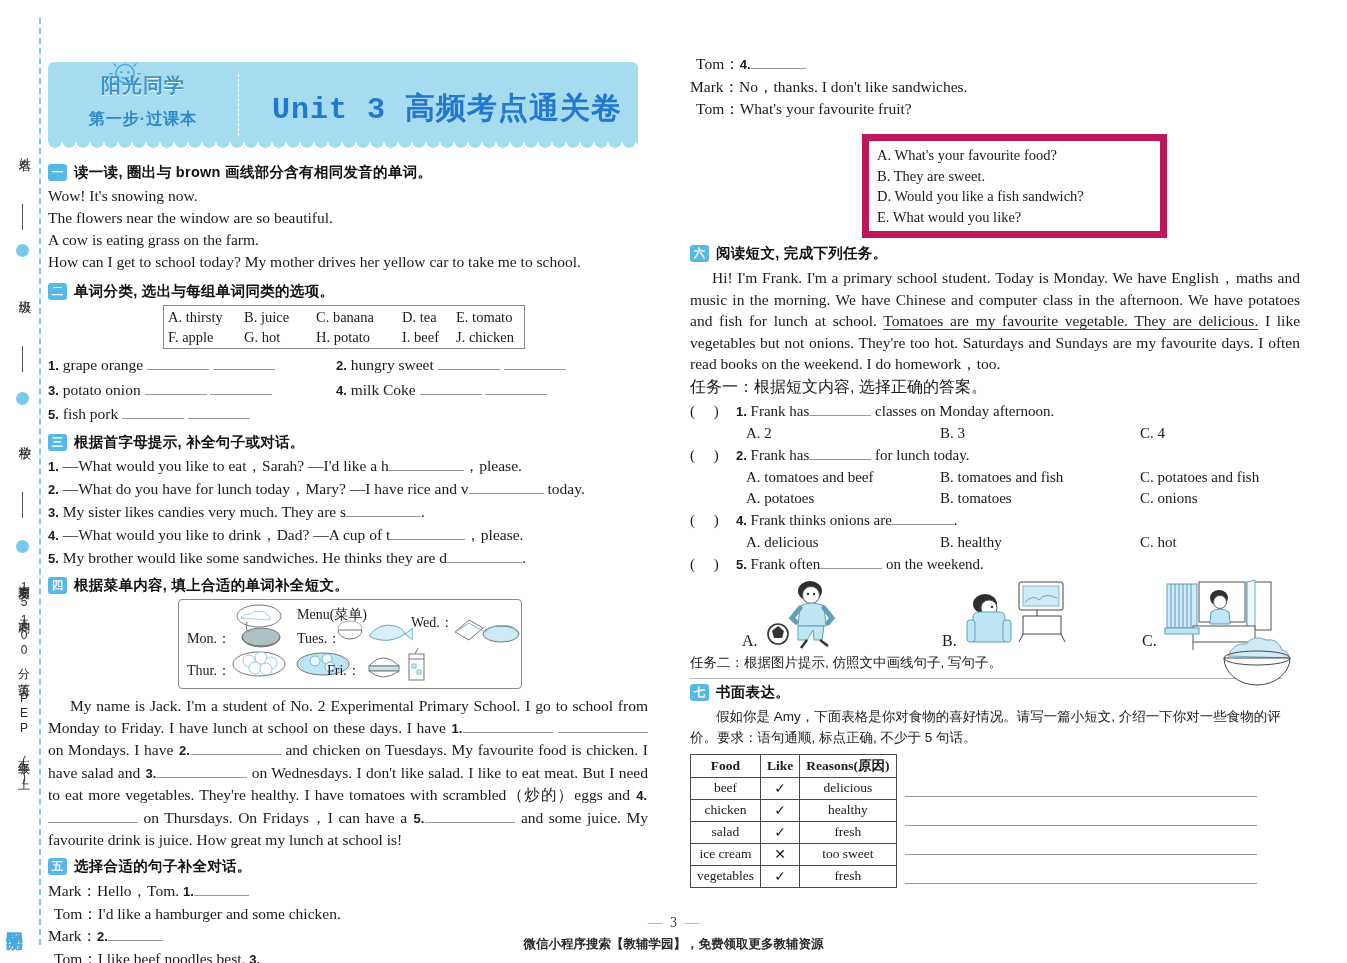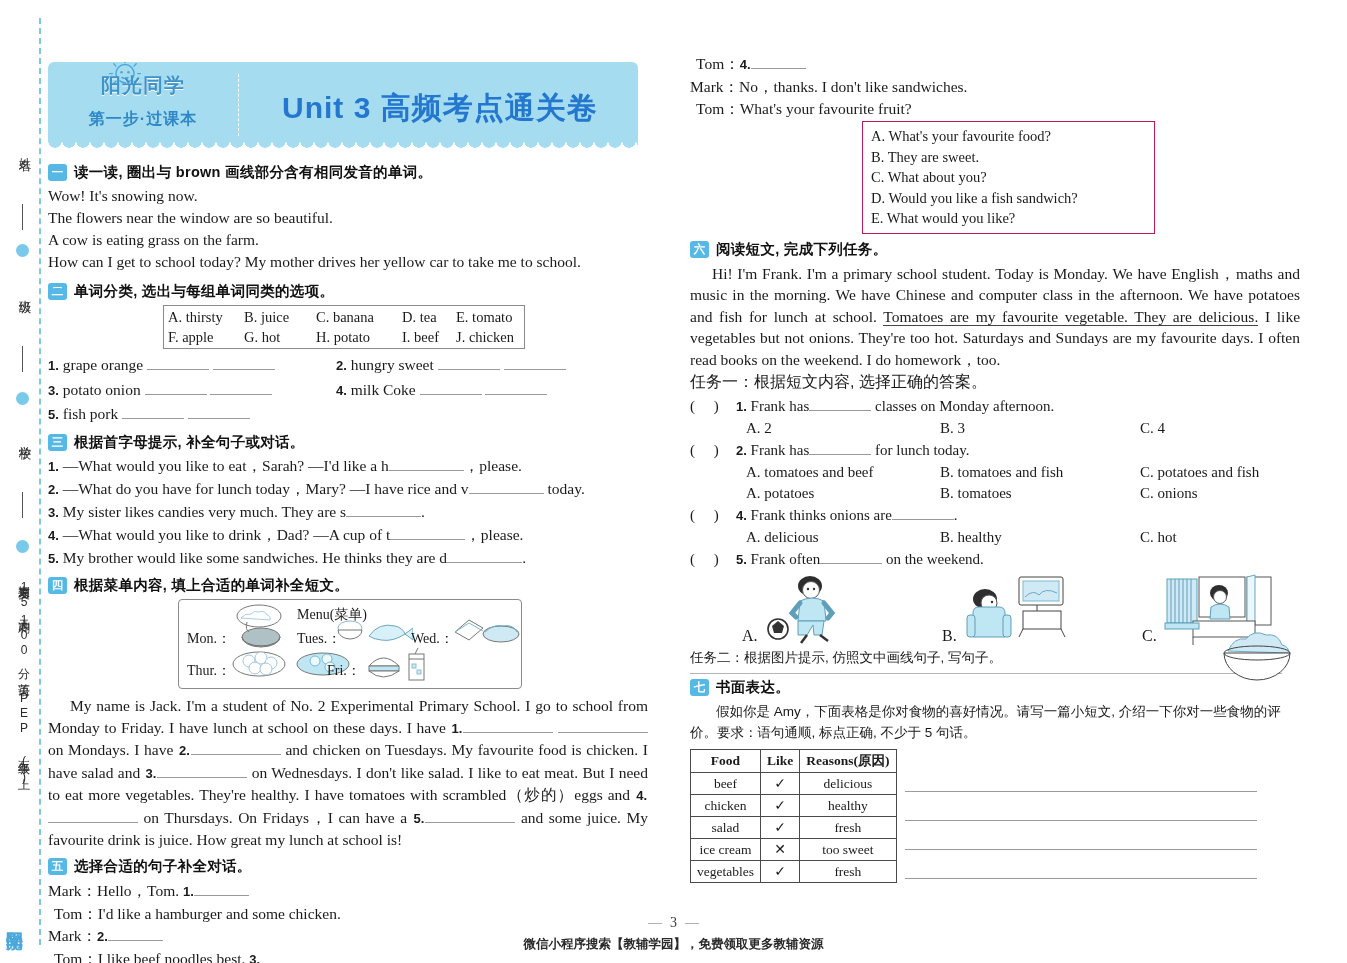--- a/index.html
+++ b/index.html
@@ -44,8 +44,8 @@
     font-size:16px;color:#2f88c6;margin-top:10px;letter-spacing:1px;}
   .brand-divider{position:absolute;left:190px;top:12px;height:62px;width:0;
     border-left:1.5px dashed #ffffff;}
-  .banner-title{position:absolute;left:234px;top:26px;
-    font-family:Liberation Sans, sans-serif;font-weight:bold;font-size:30px;
+  .banner-title{position:absolute;left:224px;top:26px;
+    font-family:Liberation Mono, monospace;font-weight:bold;font-size:30px;
     color:#2477cf;letter-spacing:1px;}
   .mascot{position:absolute;left:56px;top:-4px;width:42px;height:34px;}
 

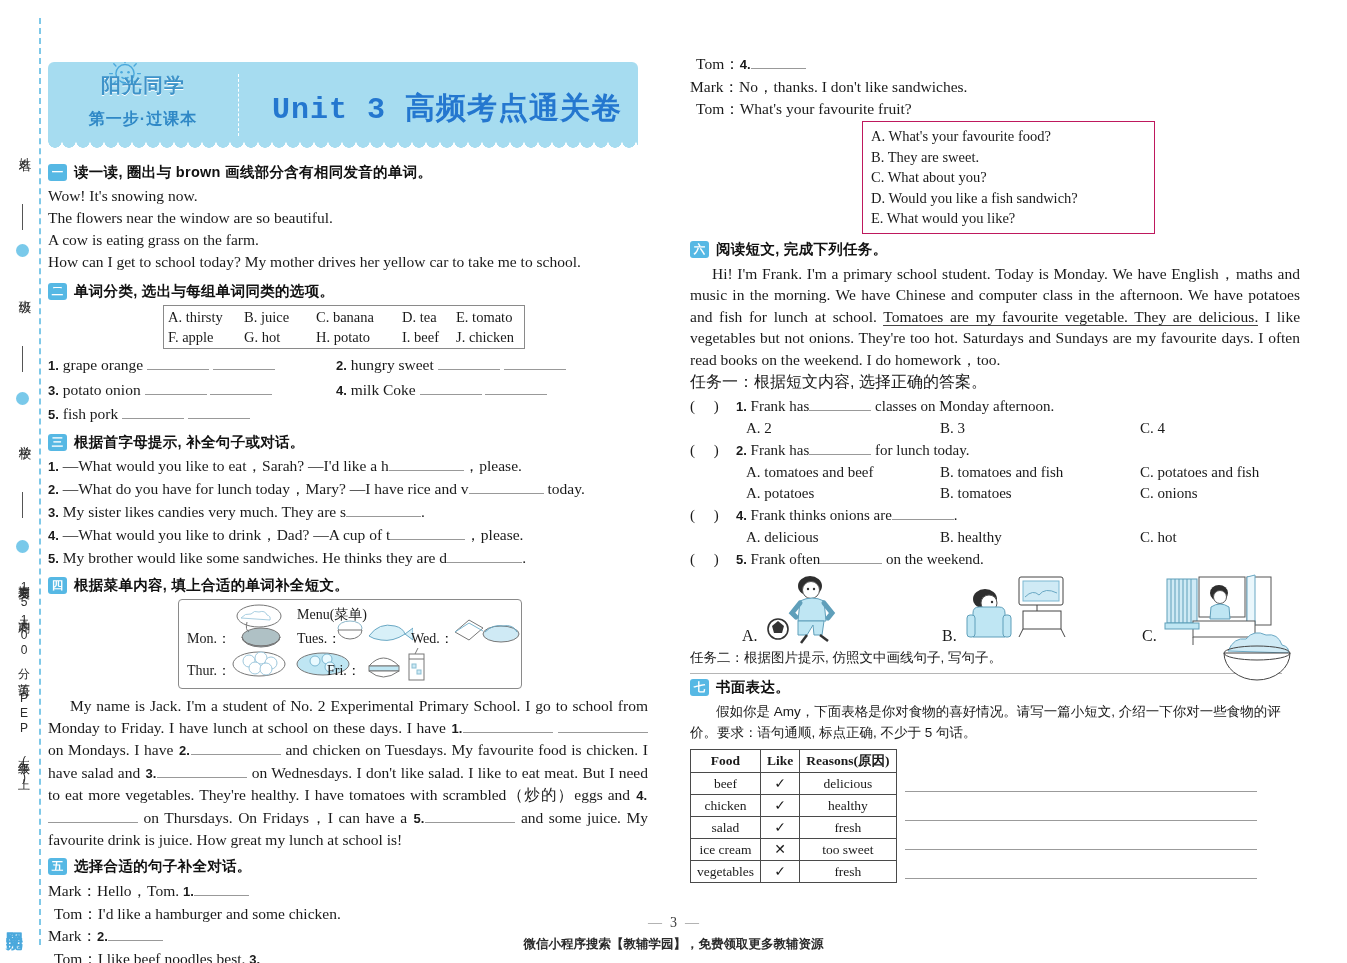--- a/index.html
+++ b/index.html
@@ -76,7 +76,7 @@
 
   
   .dlg{font-size:15.5px;line-height:21px;margin:1px 0;}
-  .optbox{border:1px solid #be185d;width:275px;margin:2px 0 6px 172px;
+  .optbox{border:7px solid #be185d;width:275px;margin:15px 0 6px 172px;
     padding:4px 8px;font-size:14.5px;line-height:20.5px;}
 
   .mcq{font-size:15px;line-height:21px;margin:1px 0;}

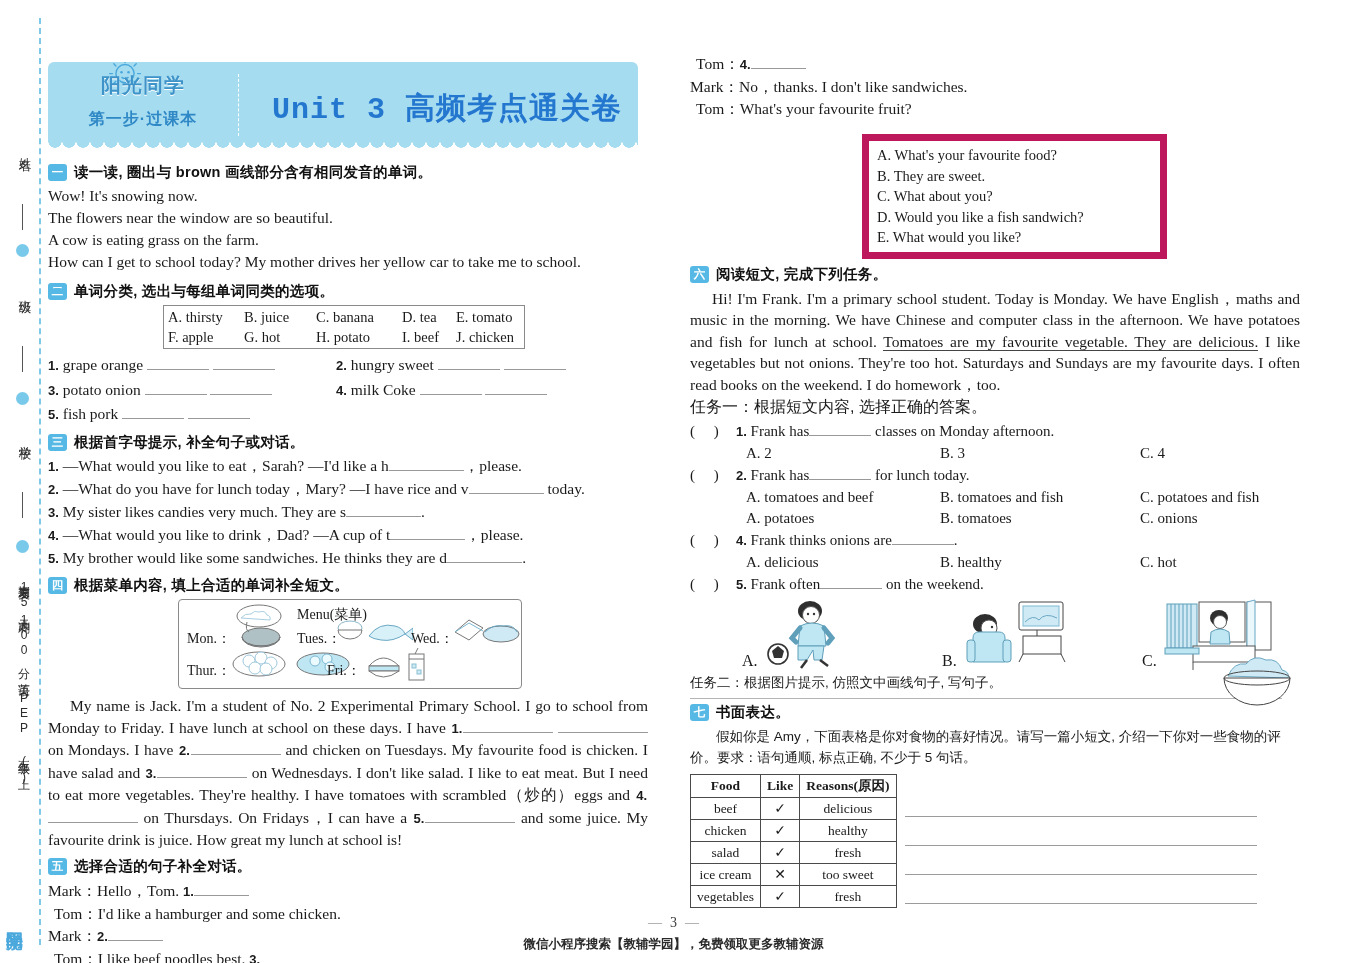--- a/index.html
+++ b/index.html
@@ -356,7 +356,6 @@
     <div class="optbox">
       <div>A. What's your favourite food?</div>
       <div>B. They are sweet.</div>
-      <div>C. What about you?</div>
       <div>D. Would you like a fish sandwich?</div>
       <div>E. What would you like?</div>
     </div>

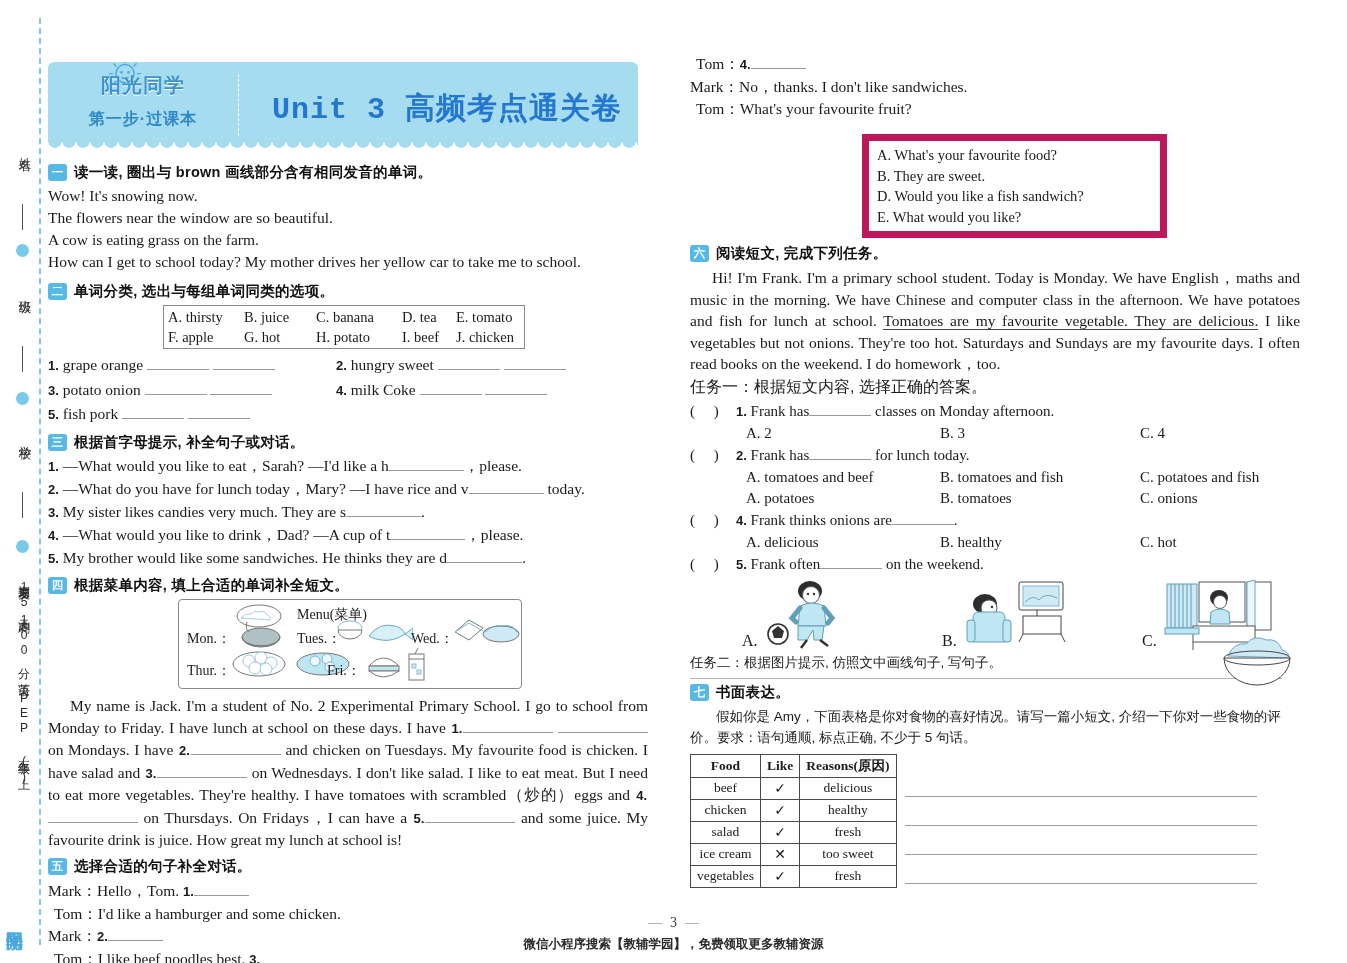--- a/index.html
+++ b/index.html
@@ -275,7 +275,7 @@
         <path d="M70 22 l8 -6 l0 12 z" fill="#d8f0f8" stroke="#6aa8c4"></path>
       </svg>
 
-      <div class="mrow" style="left:232px;top:30px;">Wed.：</div>
+      <div class="mrow" style="left:232px;top:14px;">Wed.：</div>
       <svg style="position:absolute;left:272px;top:10px;" width="70" height="38">
         <path d="M4 22 l14 -12 l14 8 l-14 12 z" fill="#fff" stroke="#777"></path>
         <path d="M4 22 l14 -9 l14 8" fill="none" stroke="#7ab6d0"></path>

